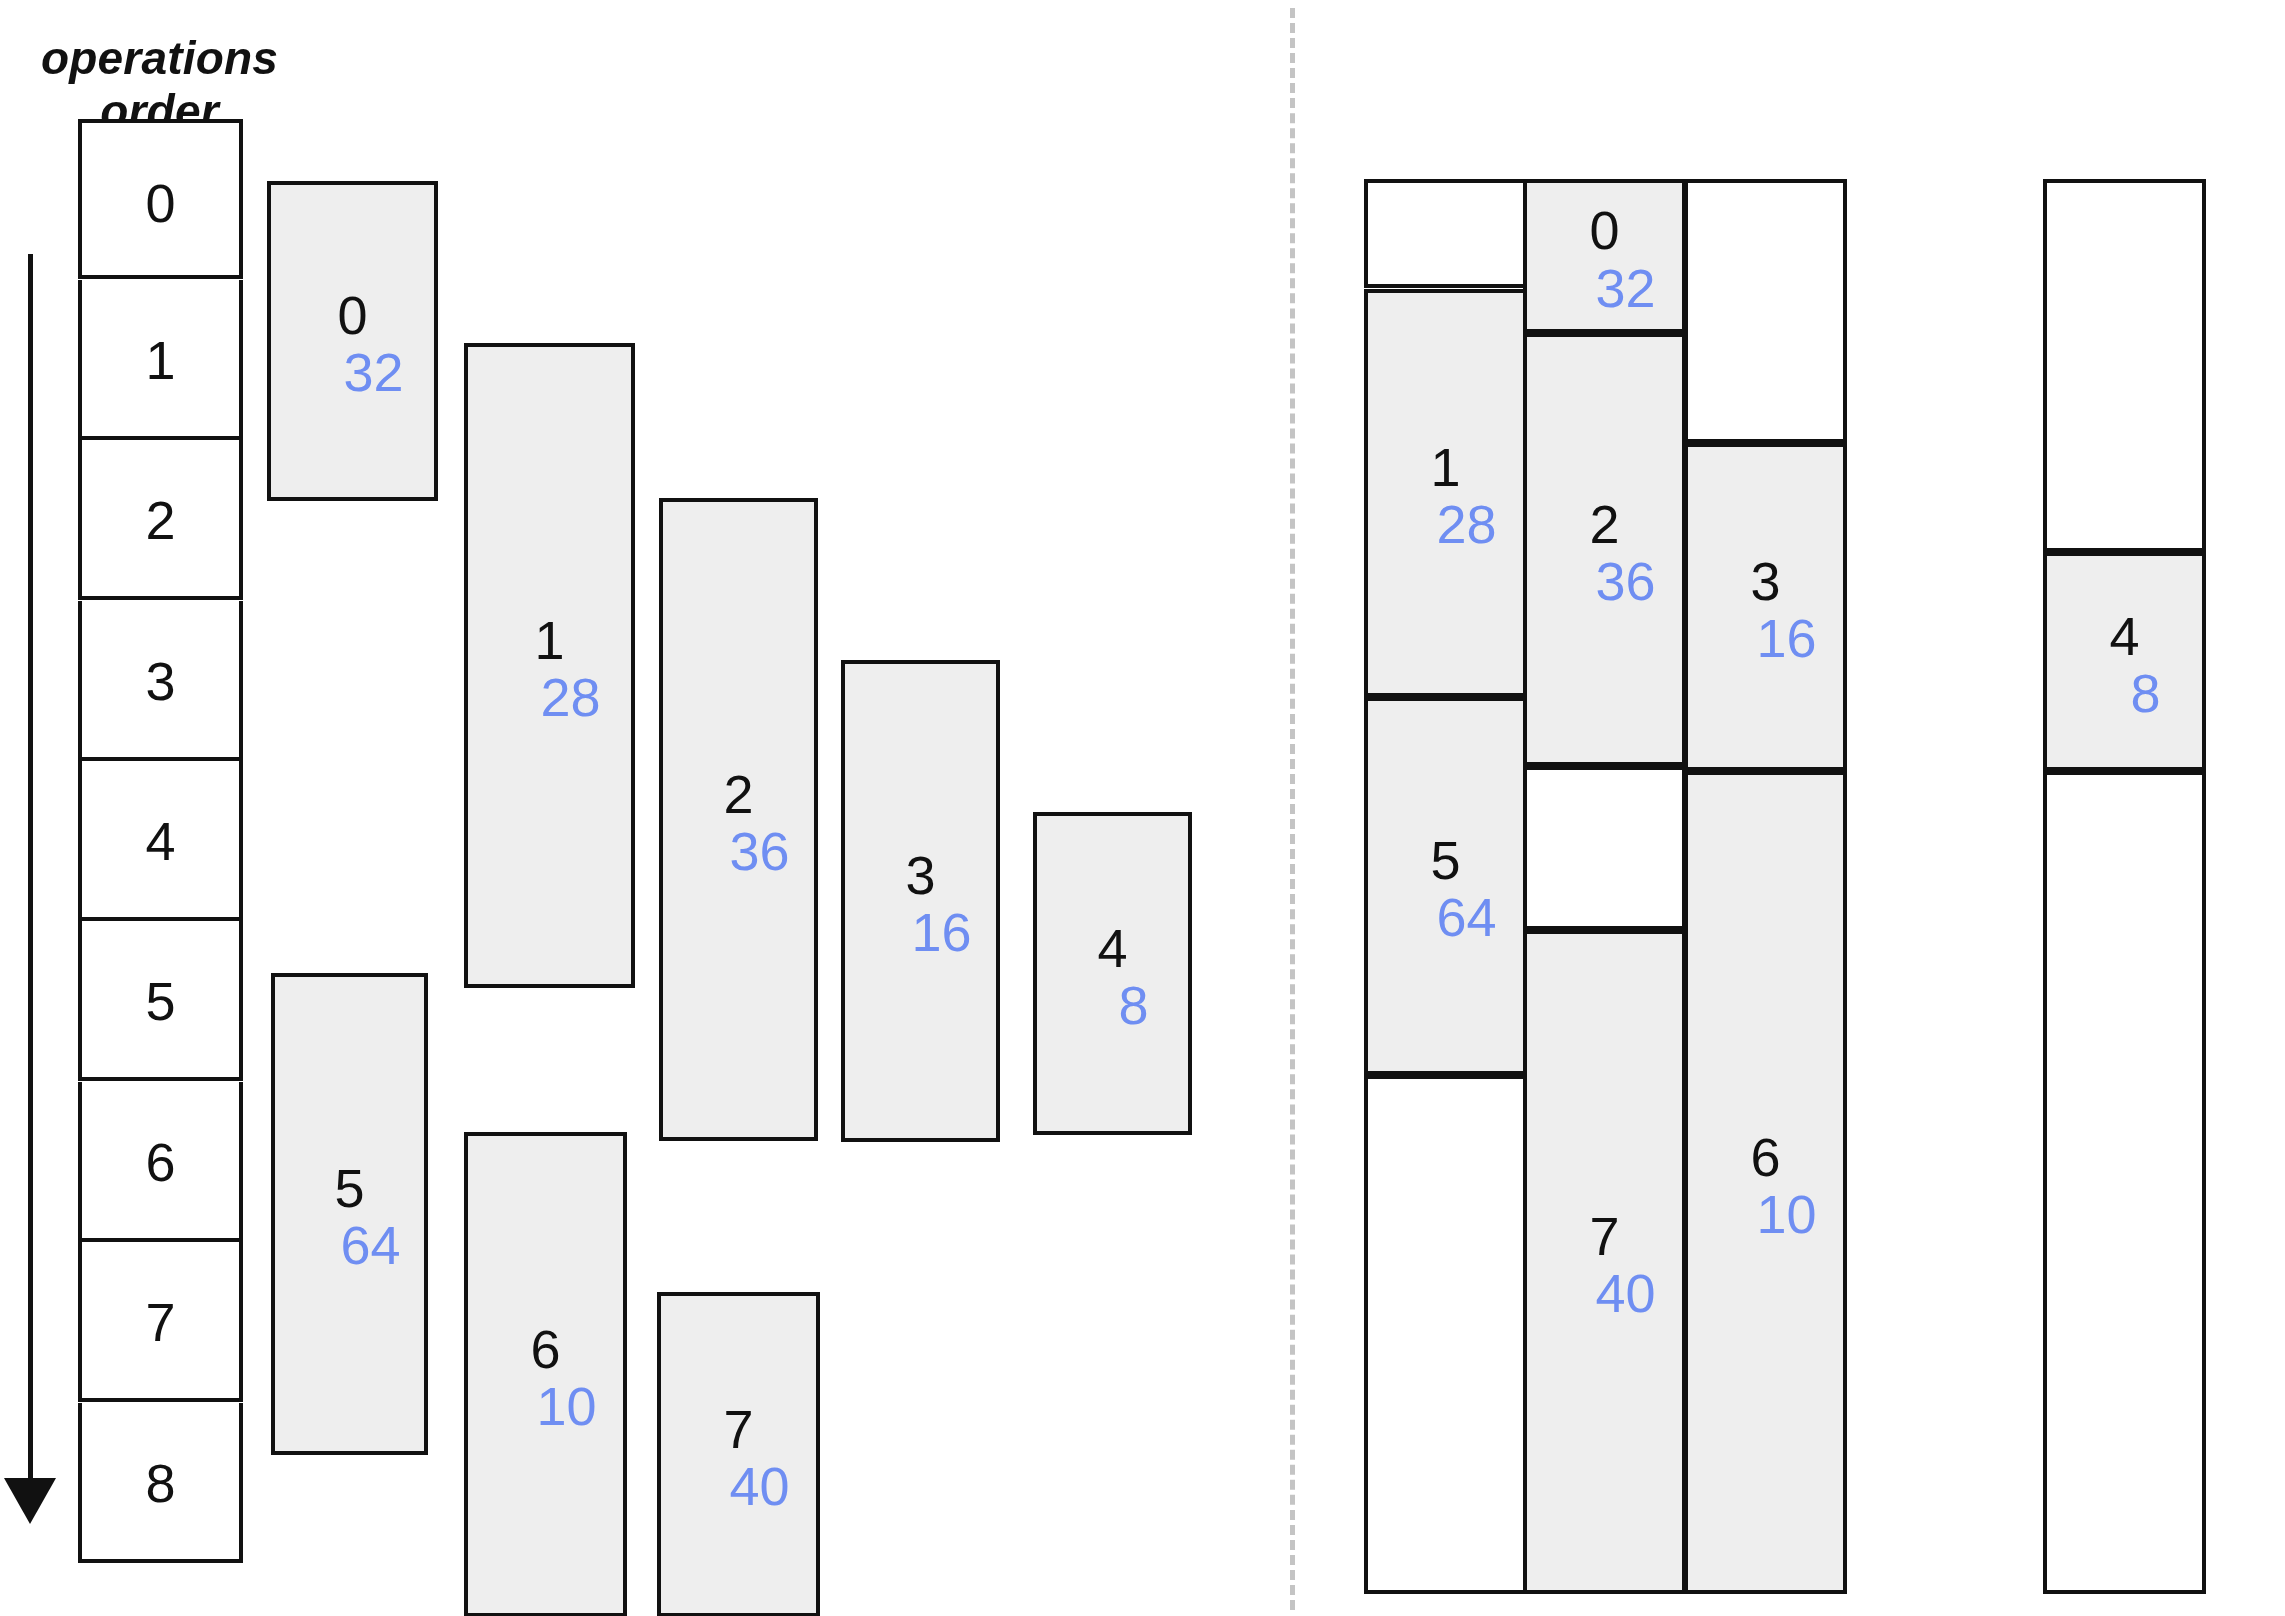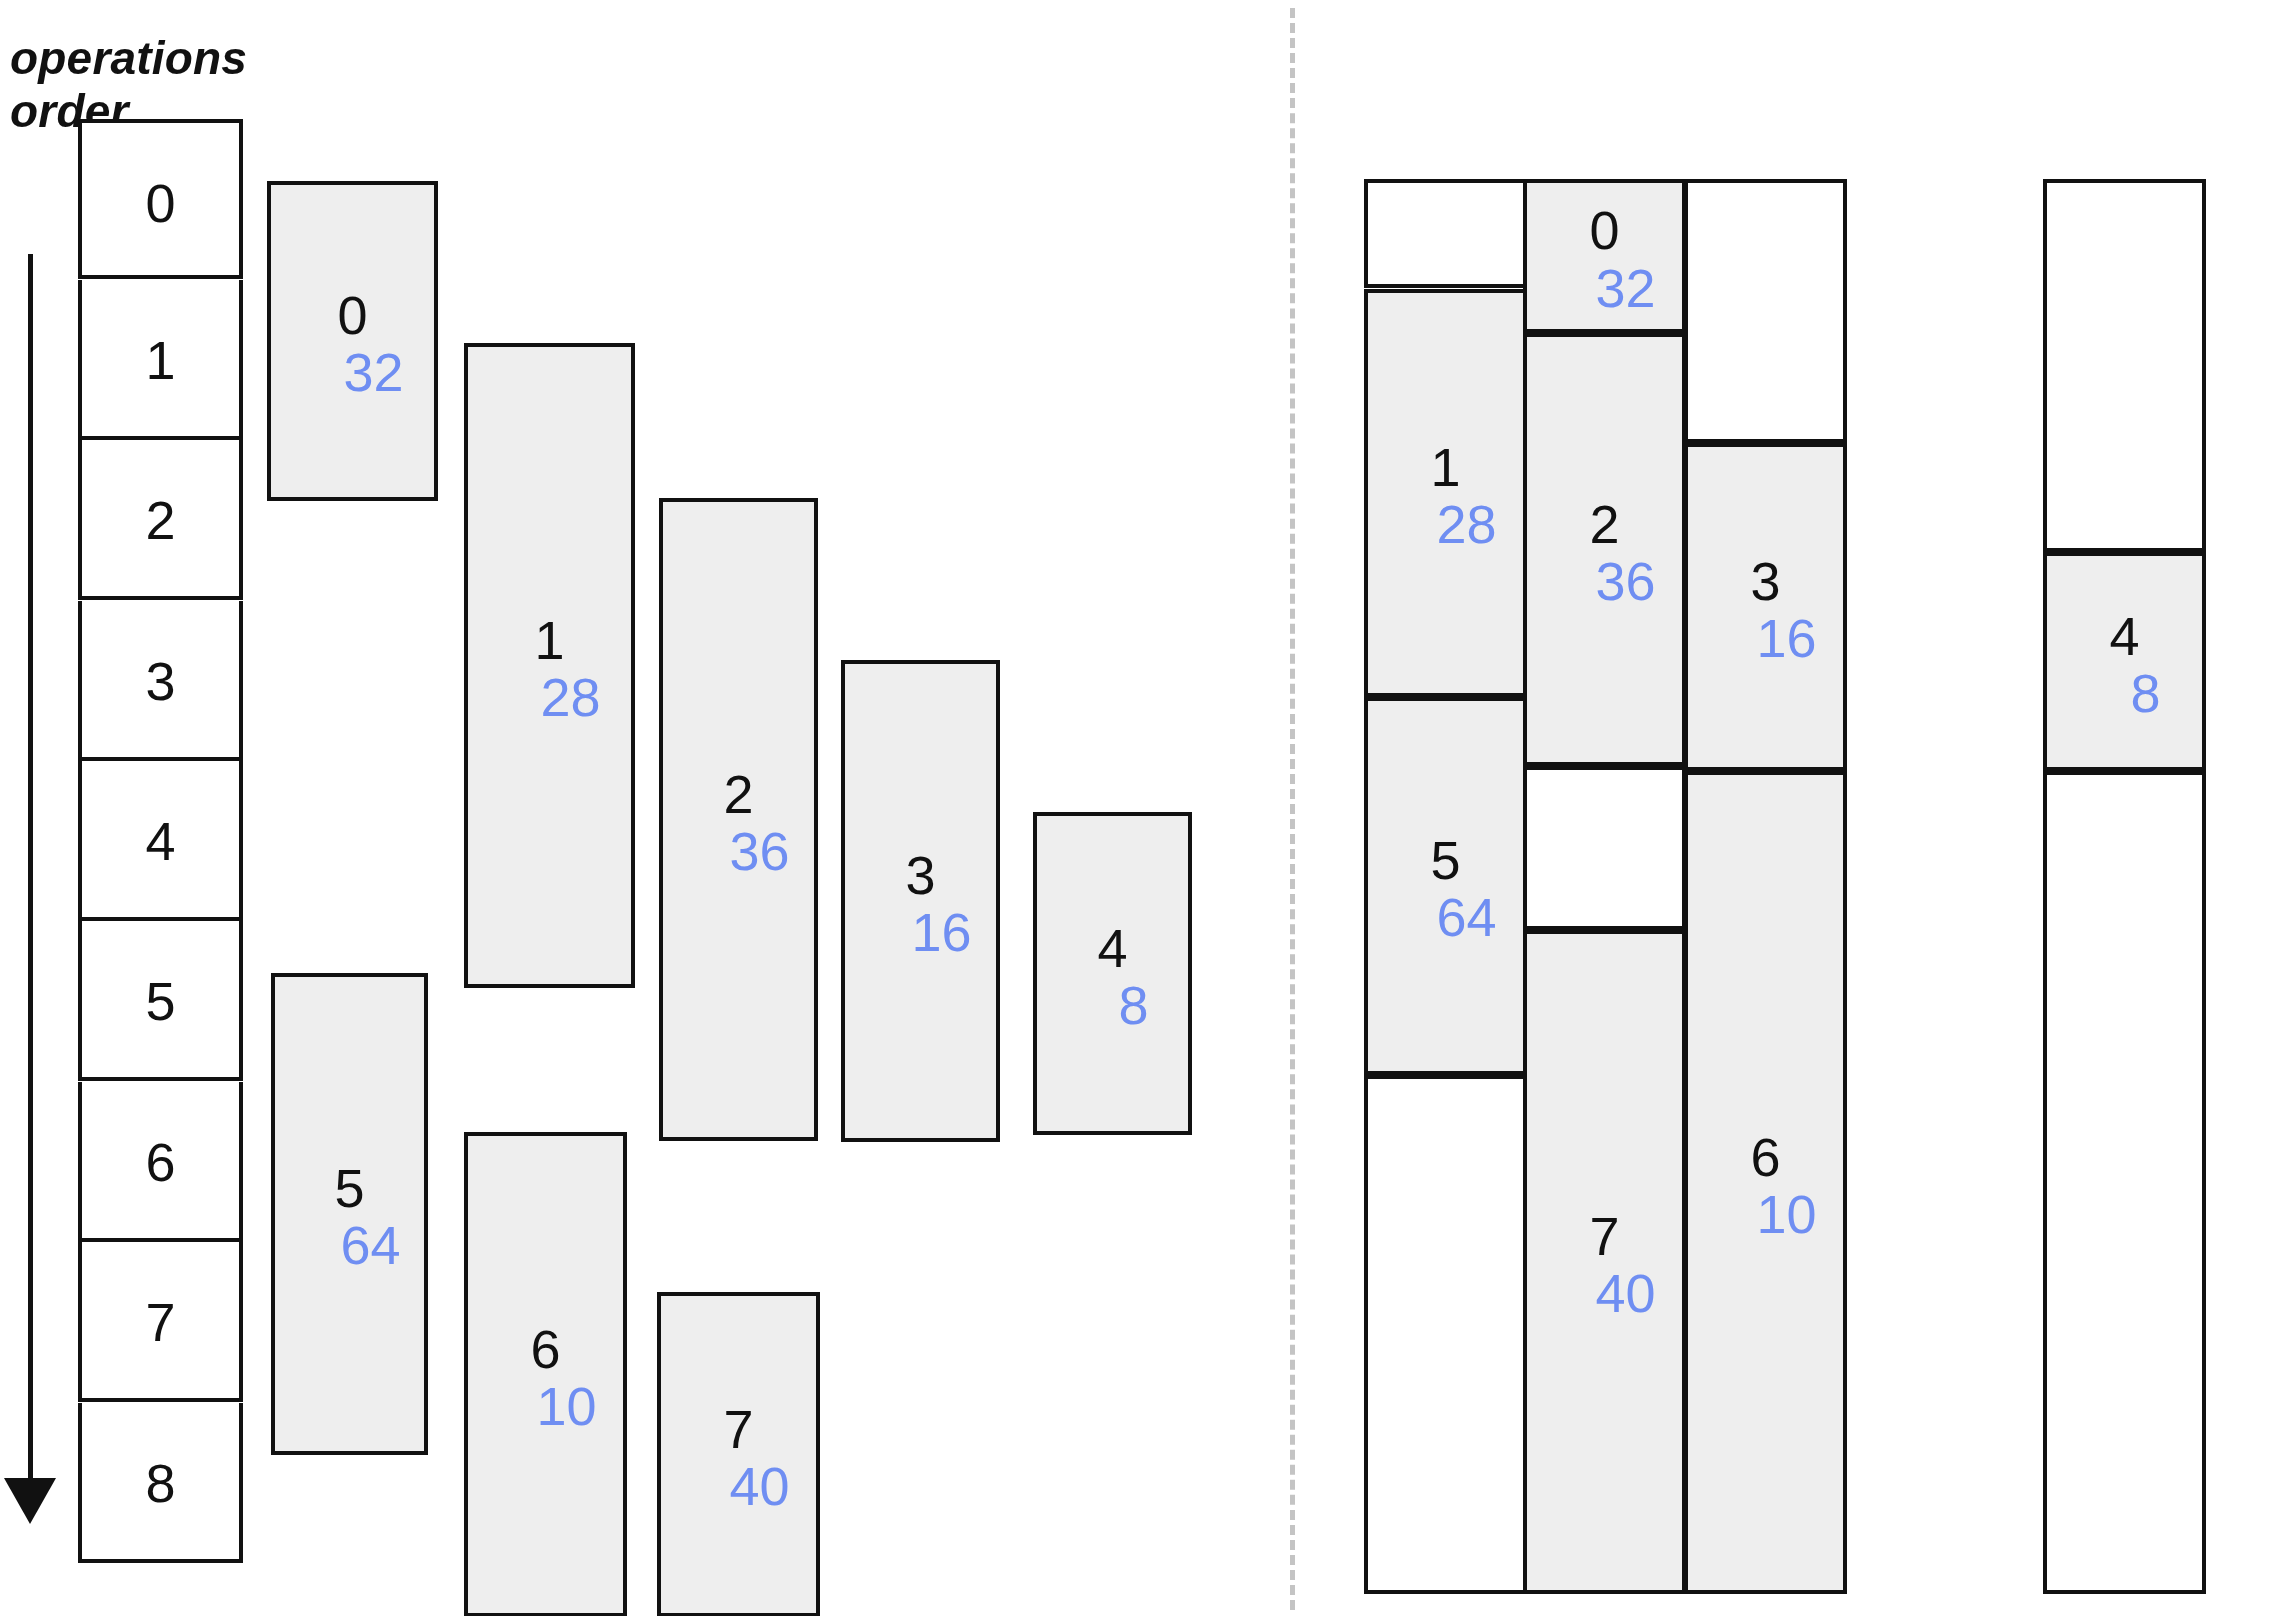--- a/index.html
+++ b/index.html
@@ -15,7 +15,7 @@
 
   
   .heading{position:absolute;font-style:italic;font-weight:700;font-size:46px;line-height:1.16;
-           color:#111;white-space:pre-line;letter-spacing:0.2px;}
+           text-align:center;color:#111;white-space:pre-line;letter-spacing:0.2px;}
 
   
   .lbl{position:absolute;left:0;right:0;text-align:center;pointer-events:none;}

